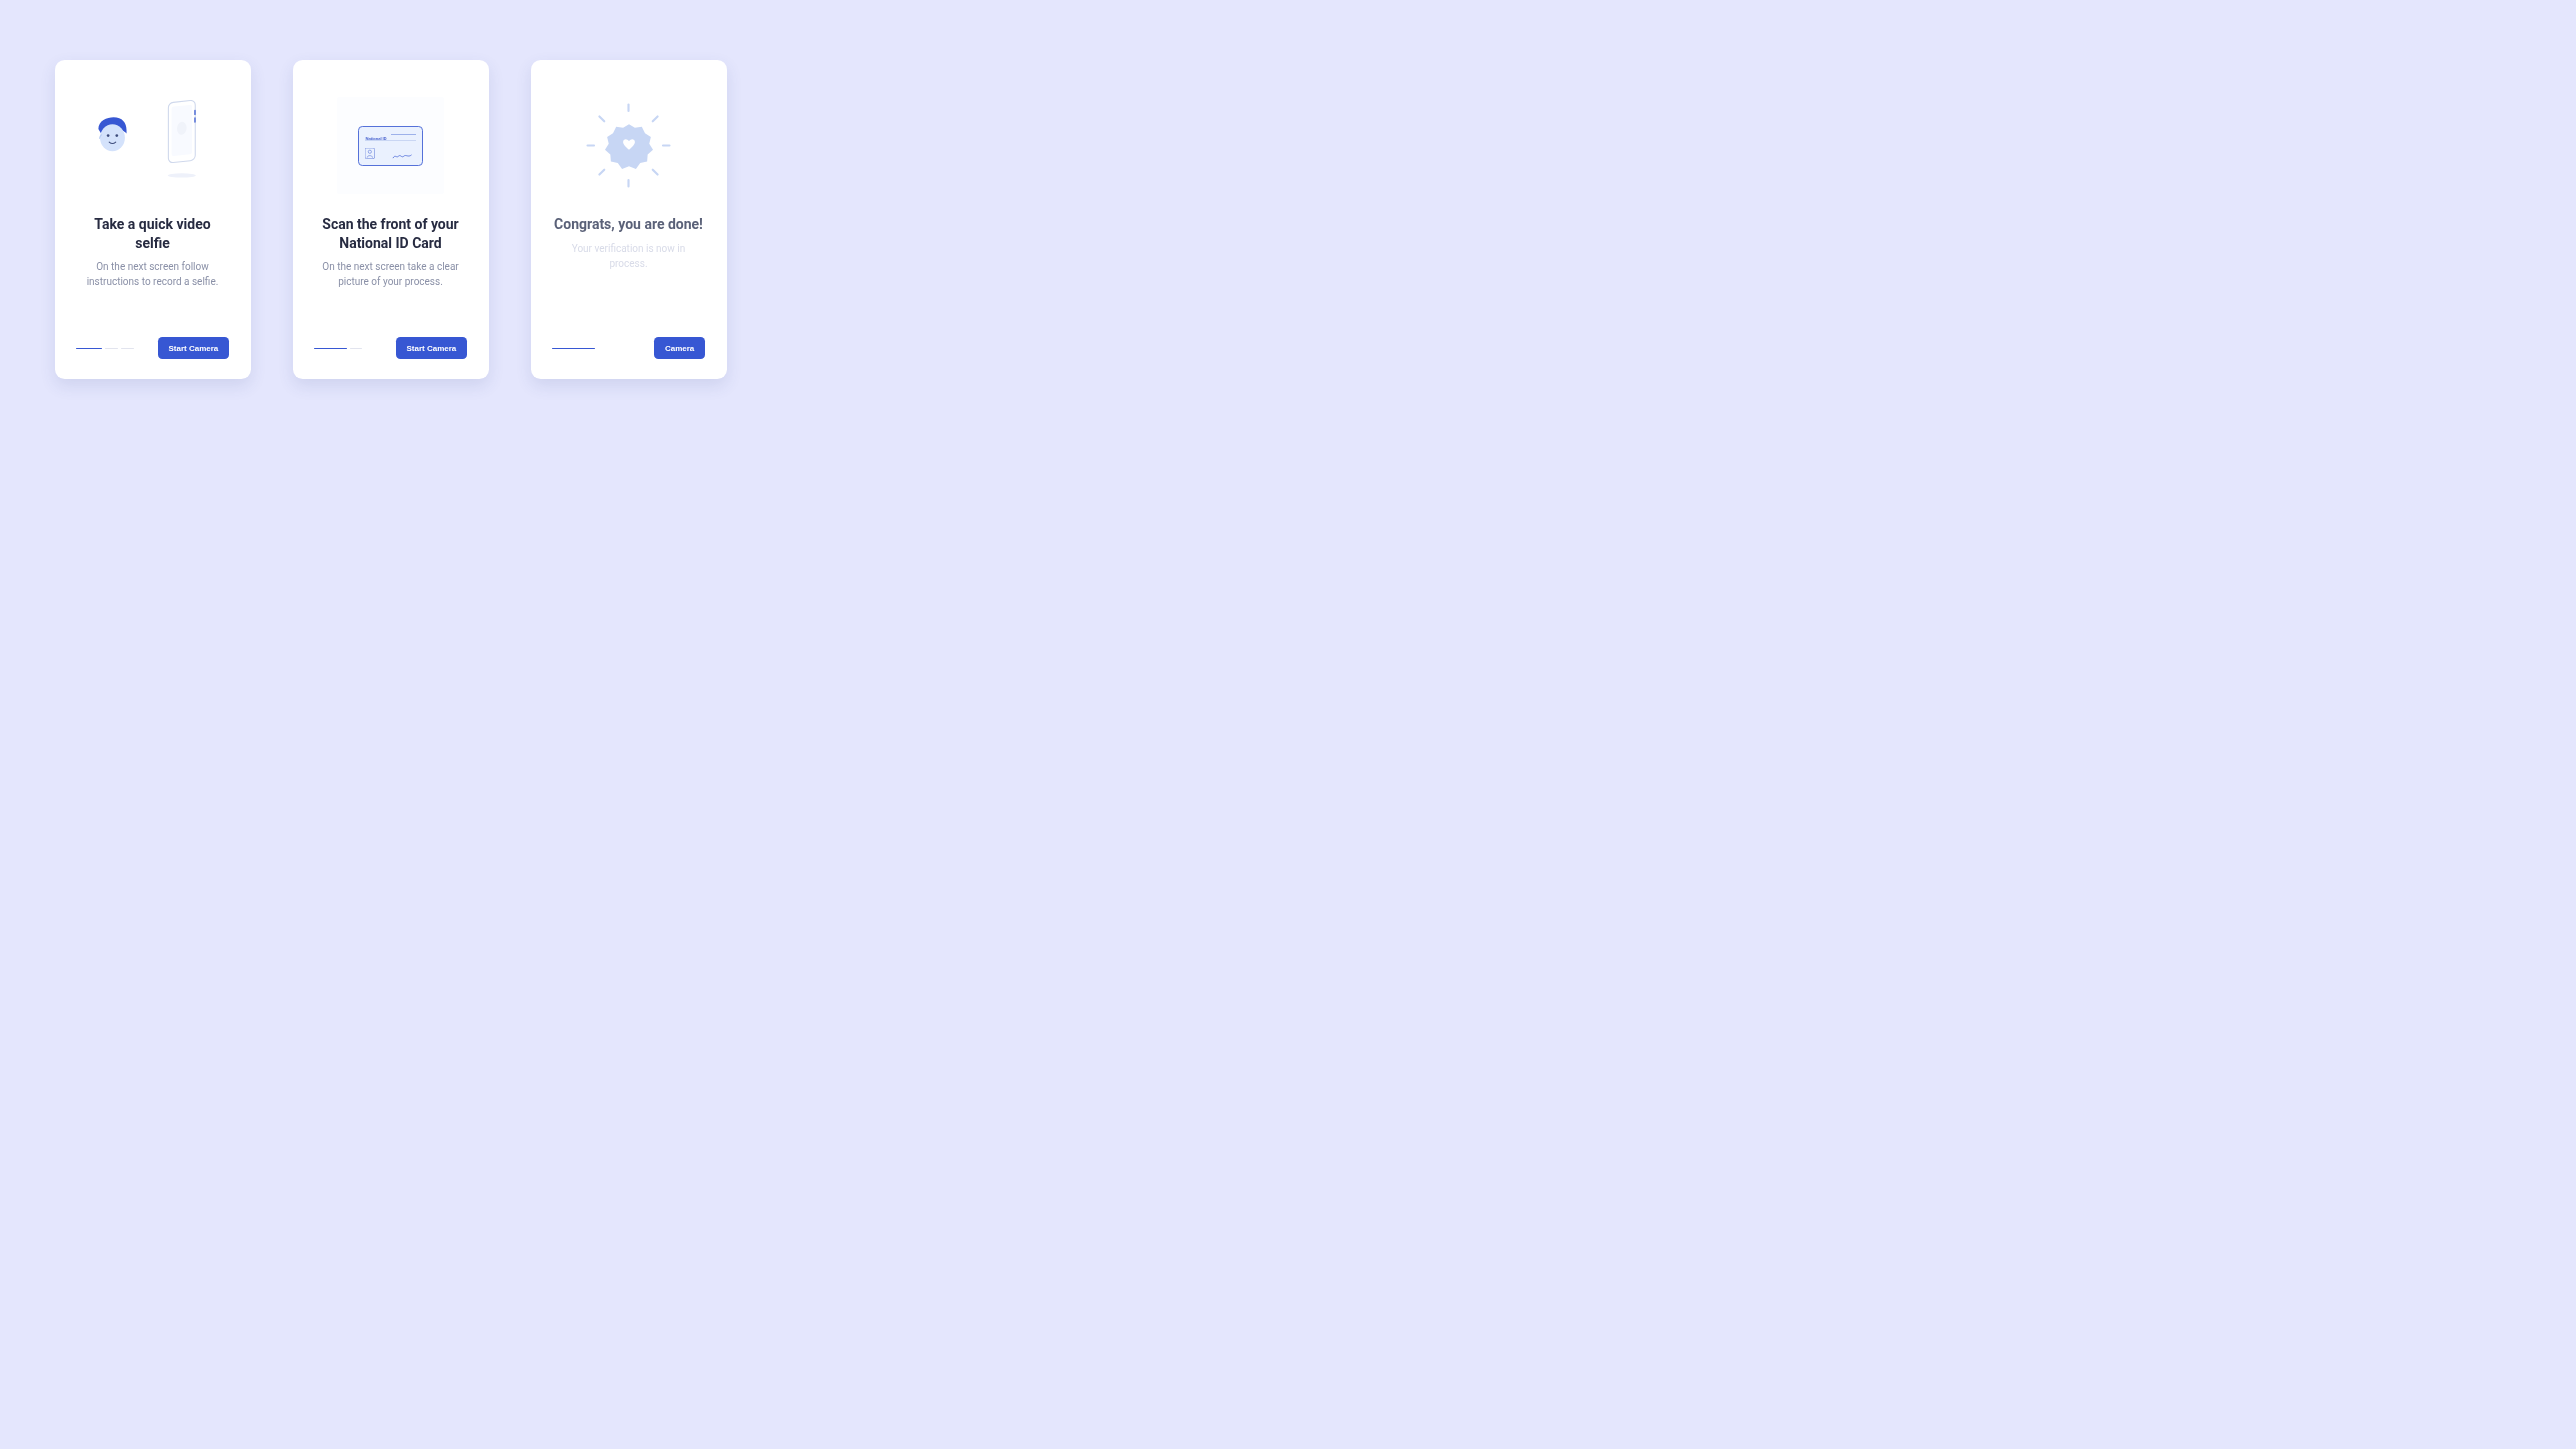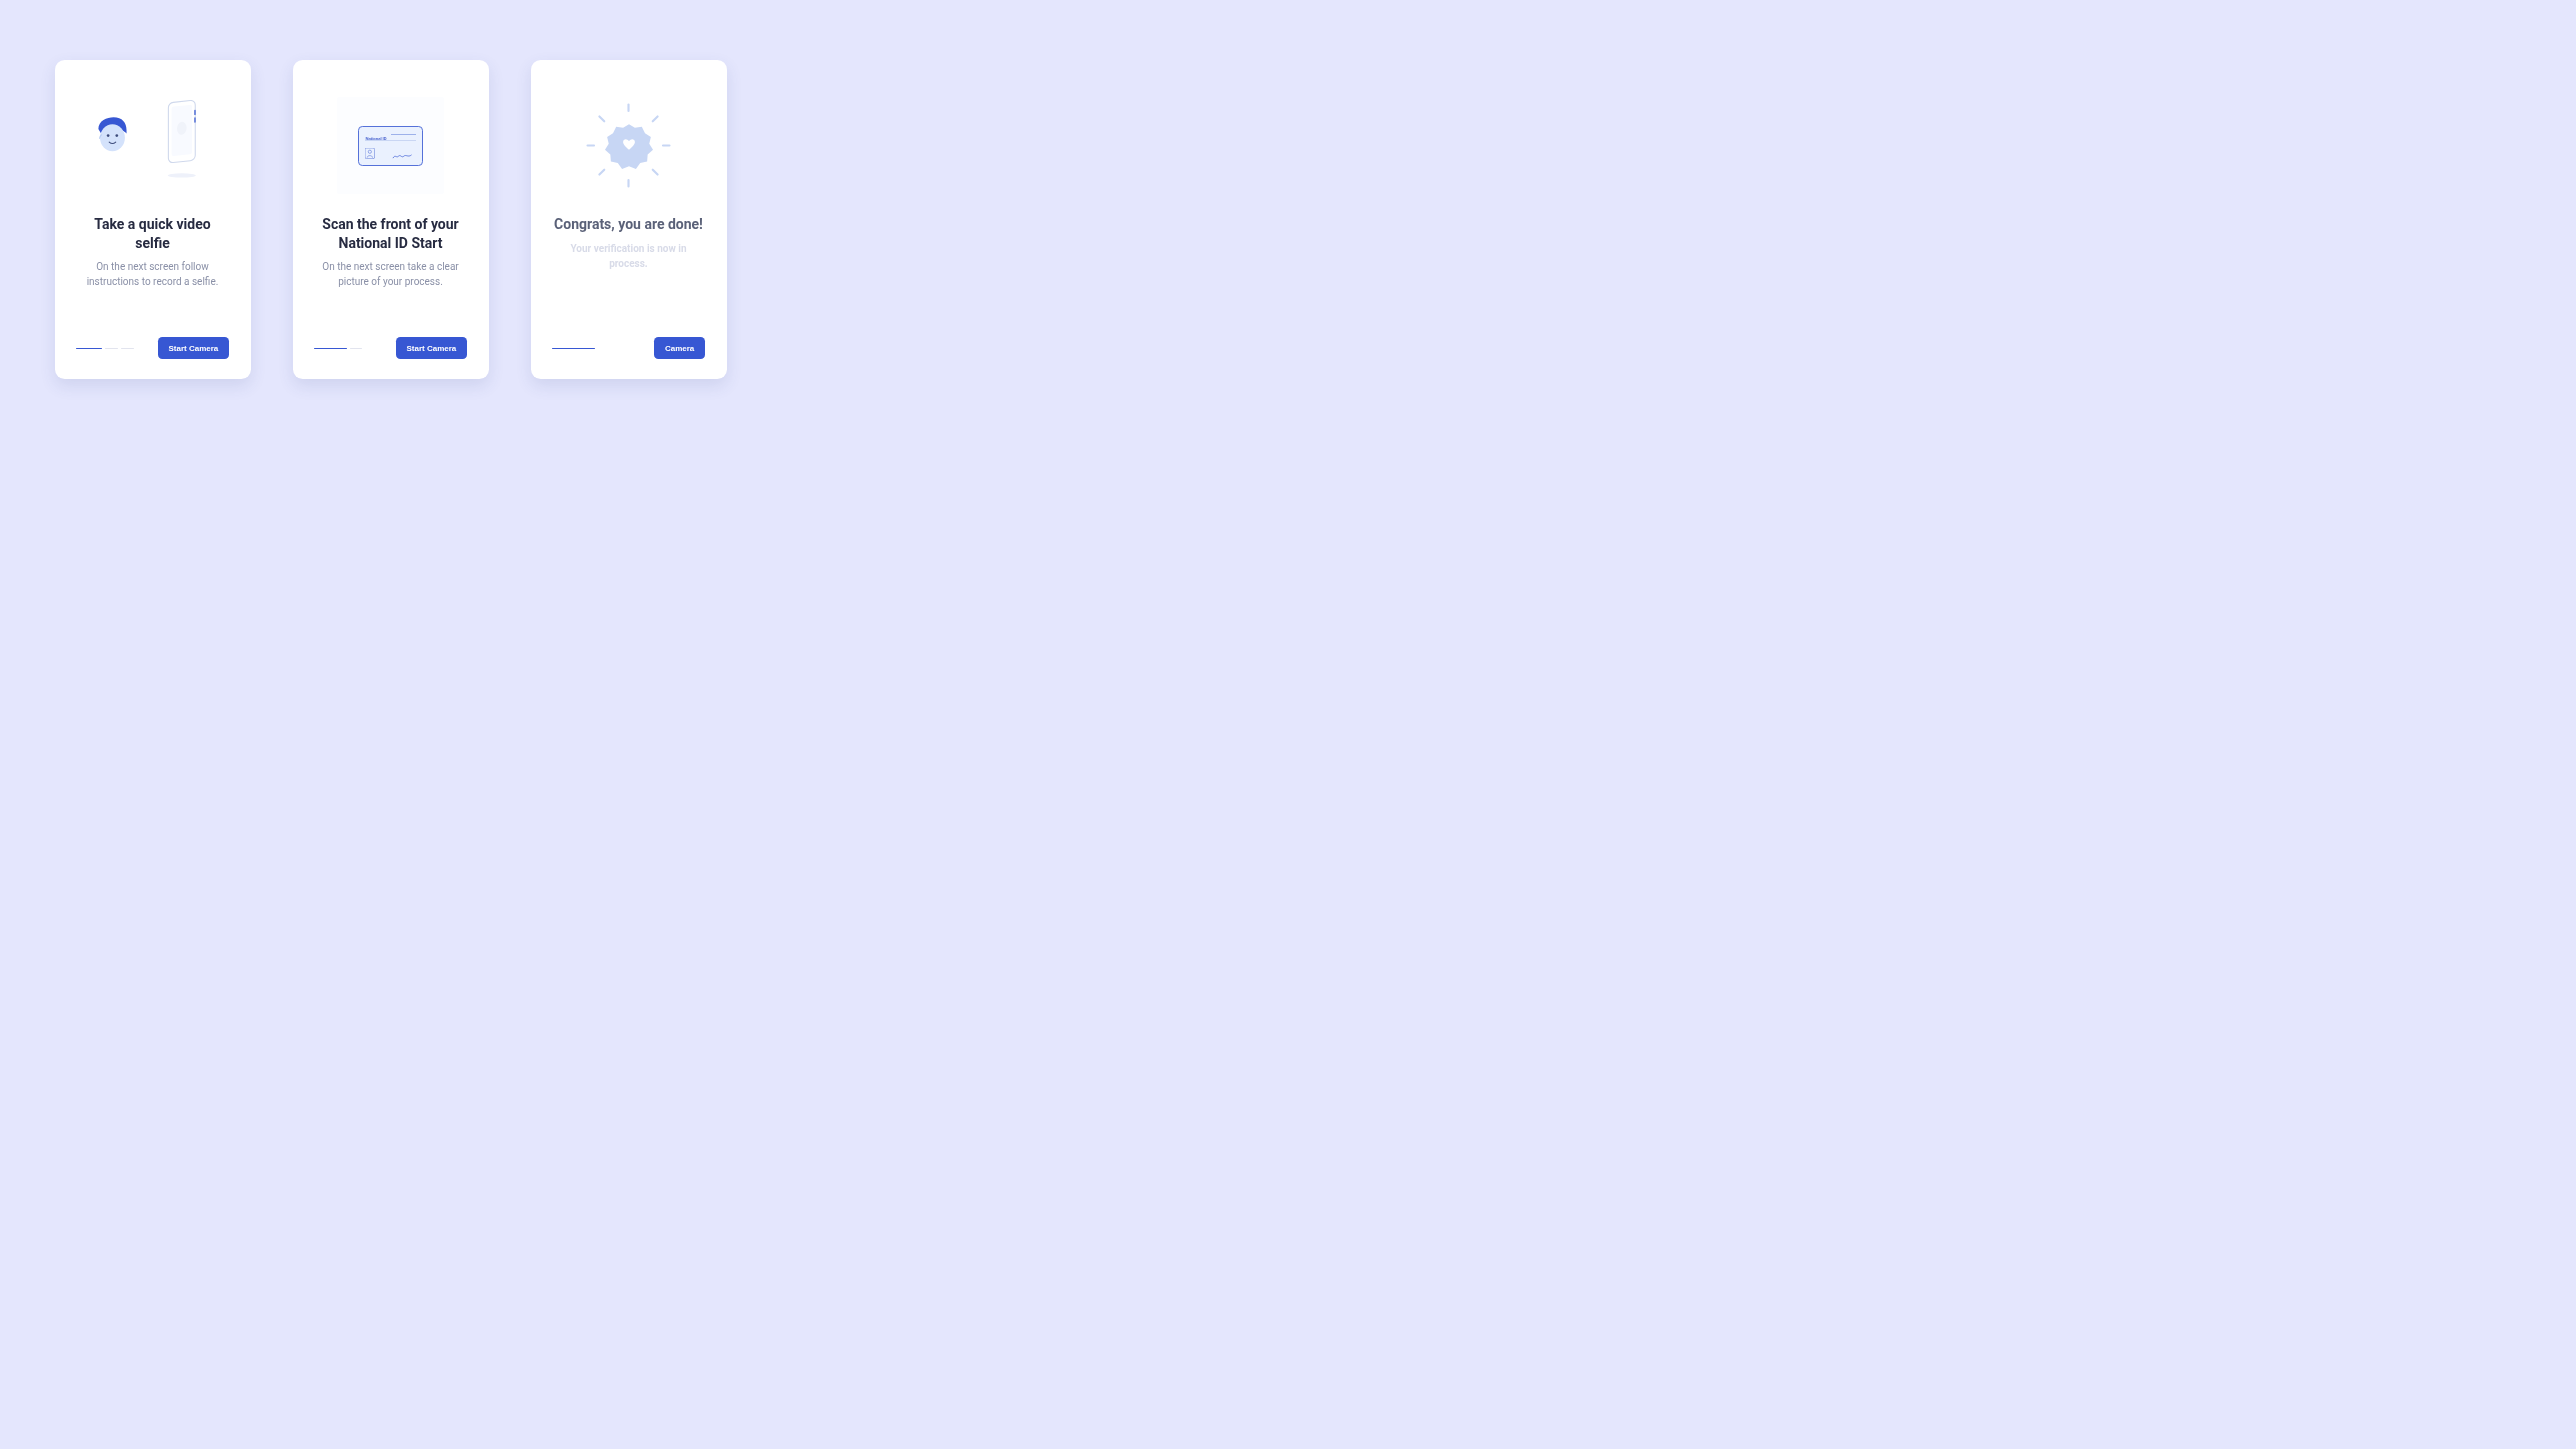--- a/index.html
+++ b/index.html
@@ -249,7 +249,7 @@
       </div>
     </div>
   </div>
-  <h2 class="title">Scan the front of your National ID Start</h2>
+  <h2 class="title">Scan the front of your National ID Card</h2>
   <p class="subtitle">On the next screen take a clear picture of your process.</p>
   <div class="bottom-row">
     <div class="progress p2">

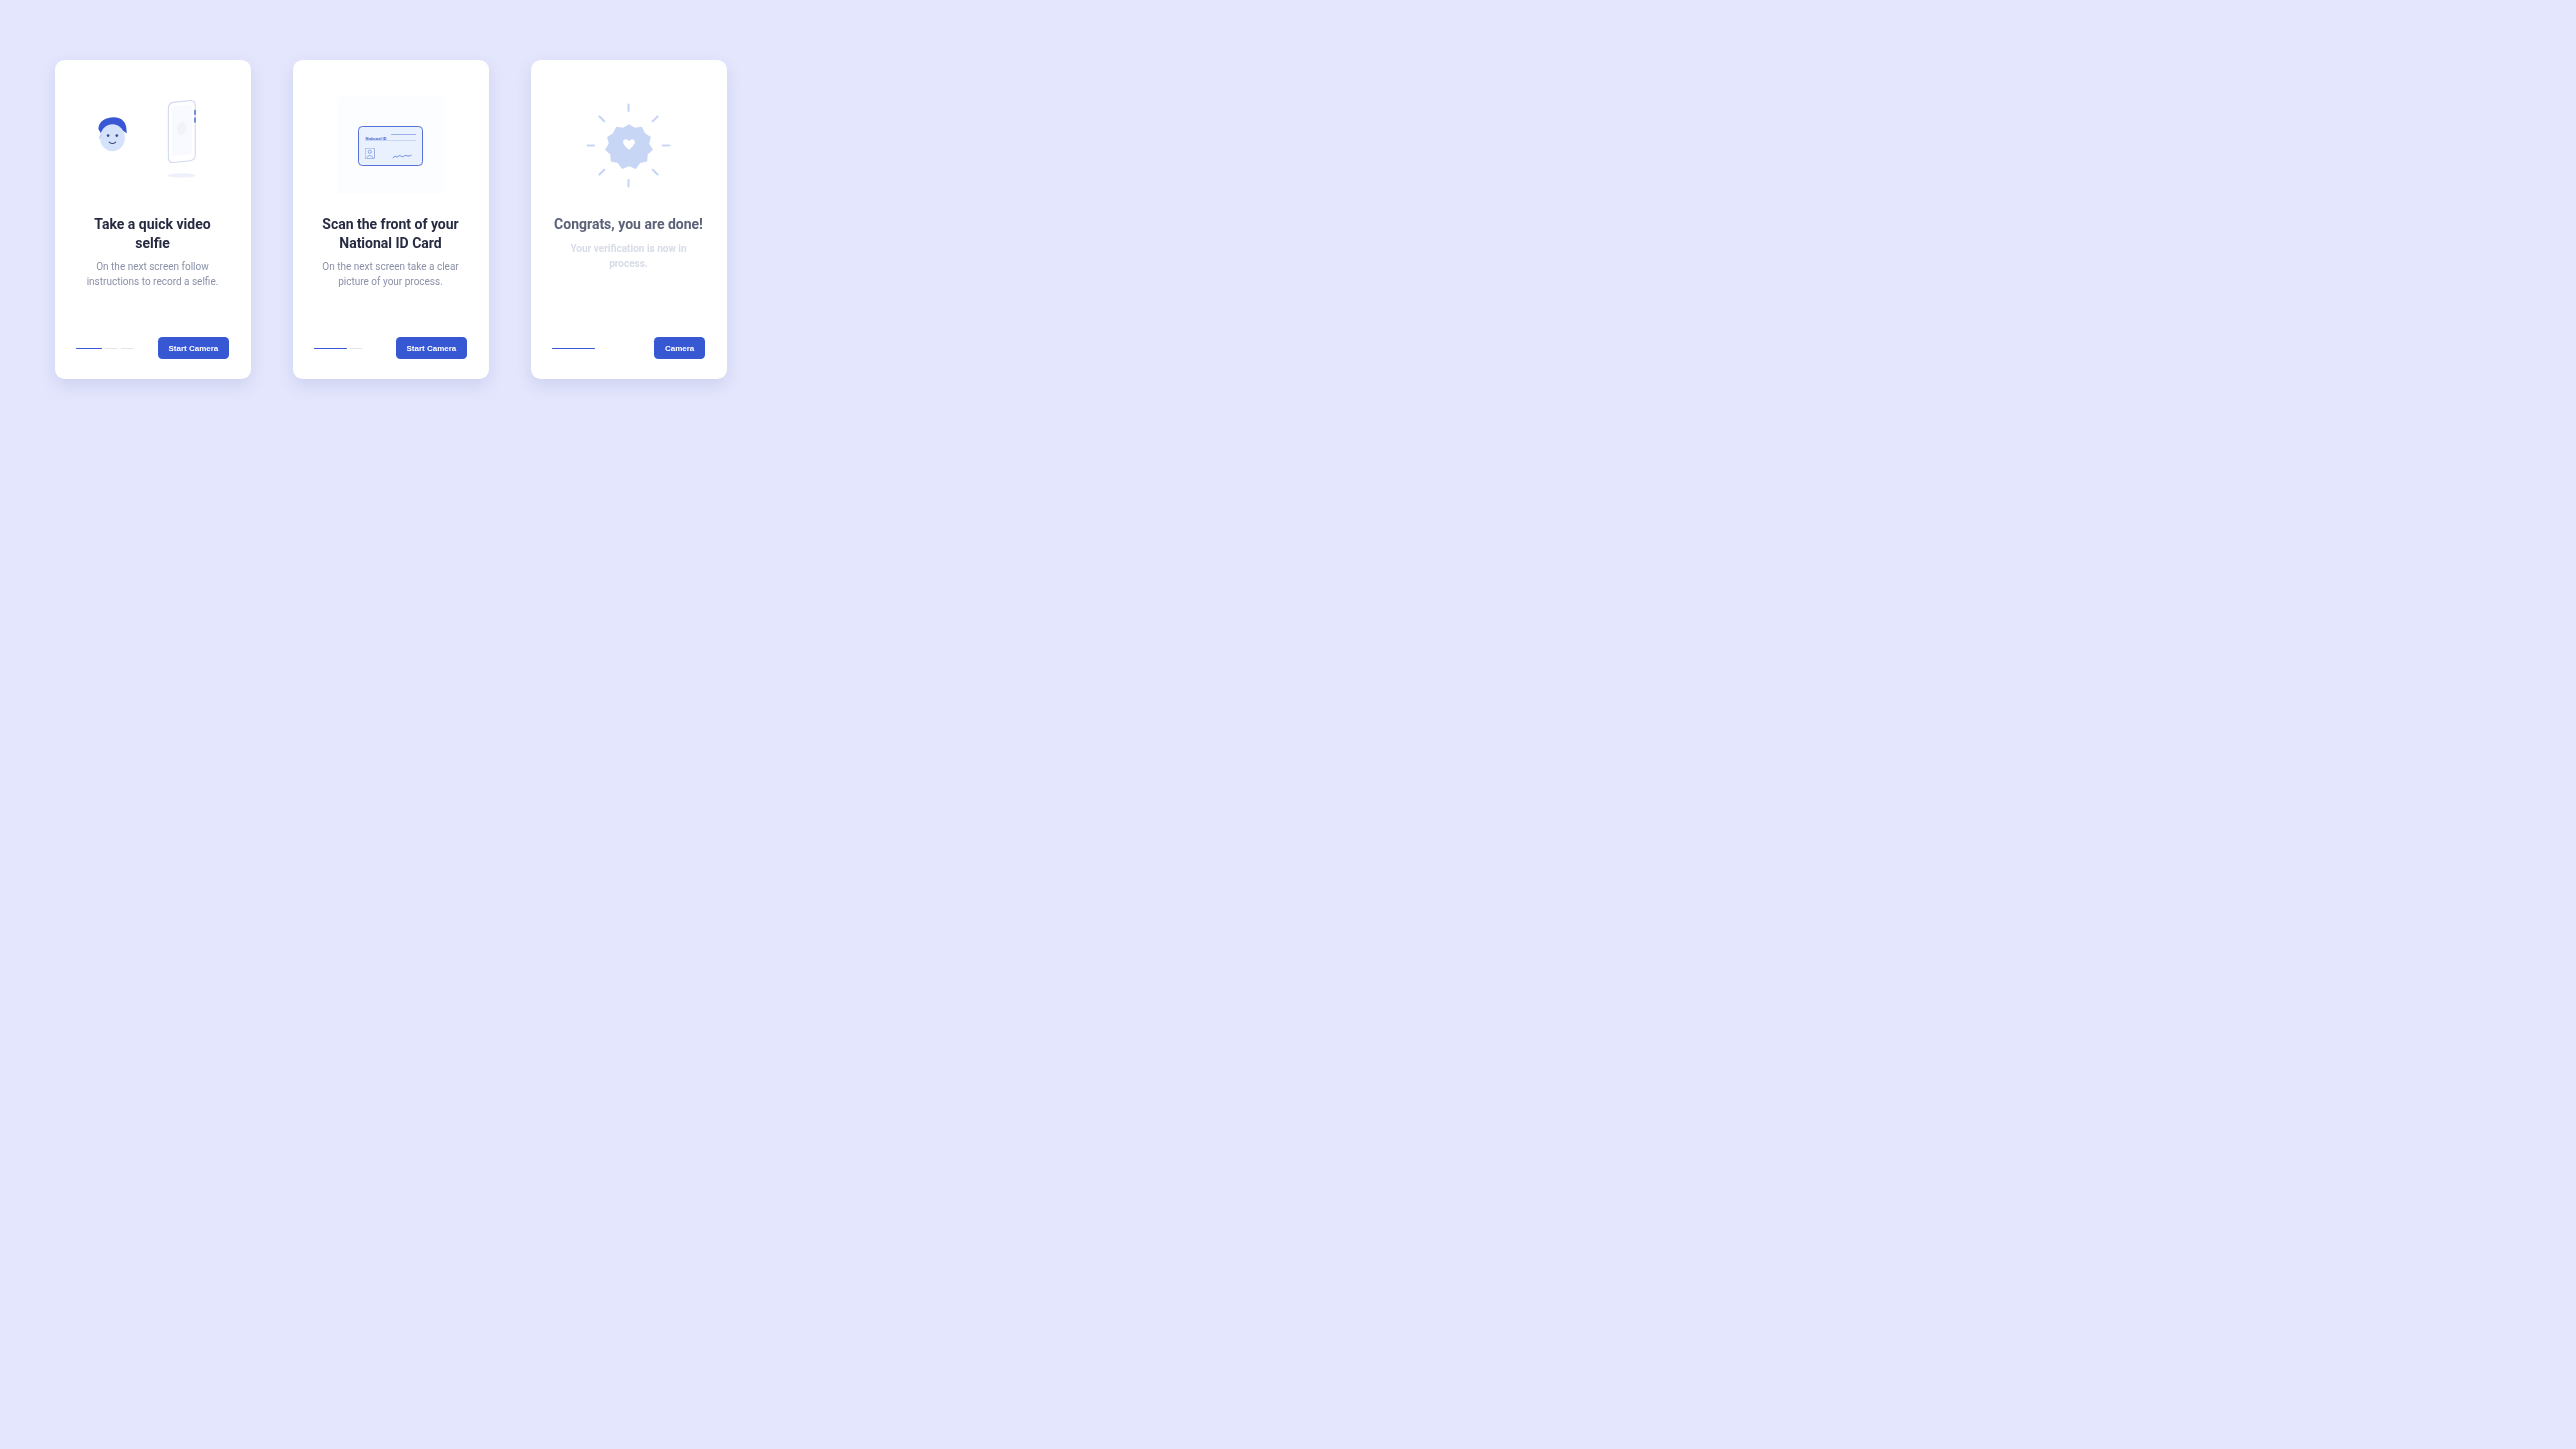--- a/index.html
+++ b/index.html
@@ -55,7 +55,6 @@
     }
     .subtitle-faint {
       color: #d8dbe8;
-      font-weight: bold;
     }
     .bottom-row {
       margin-top: auto;

